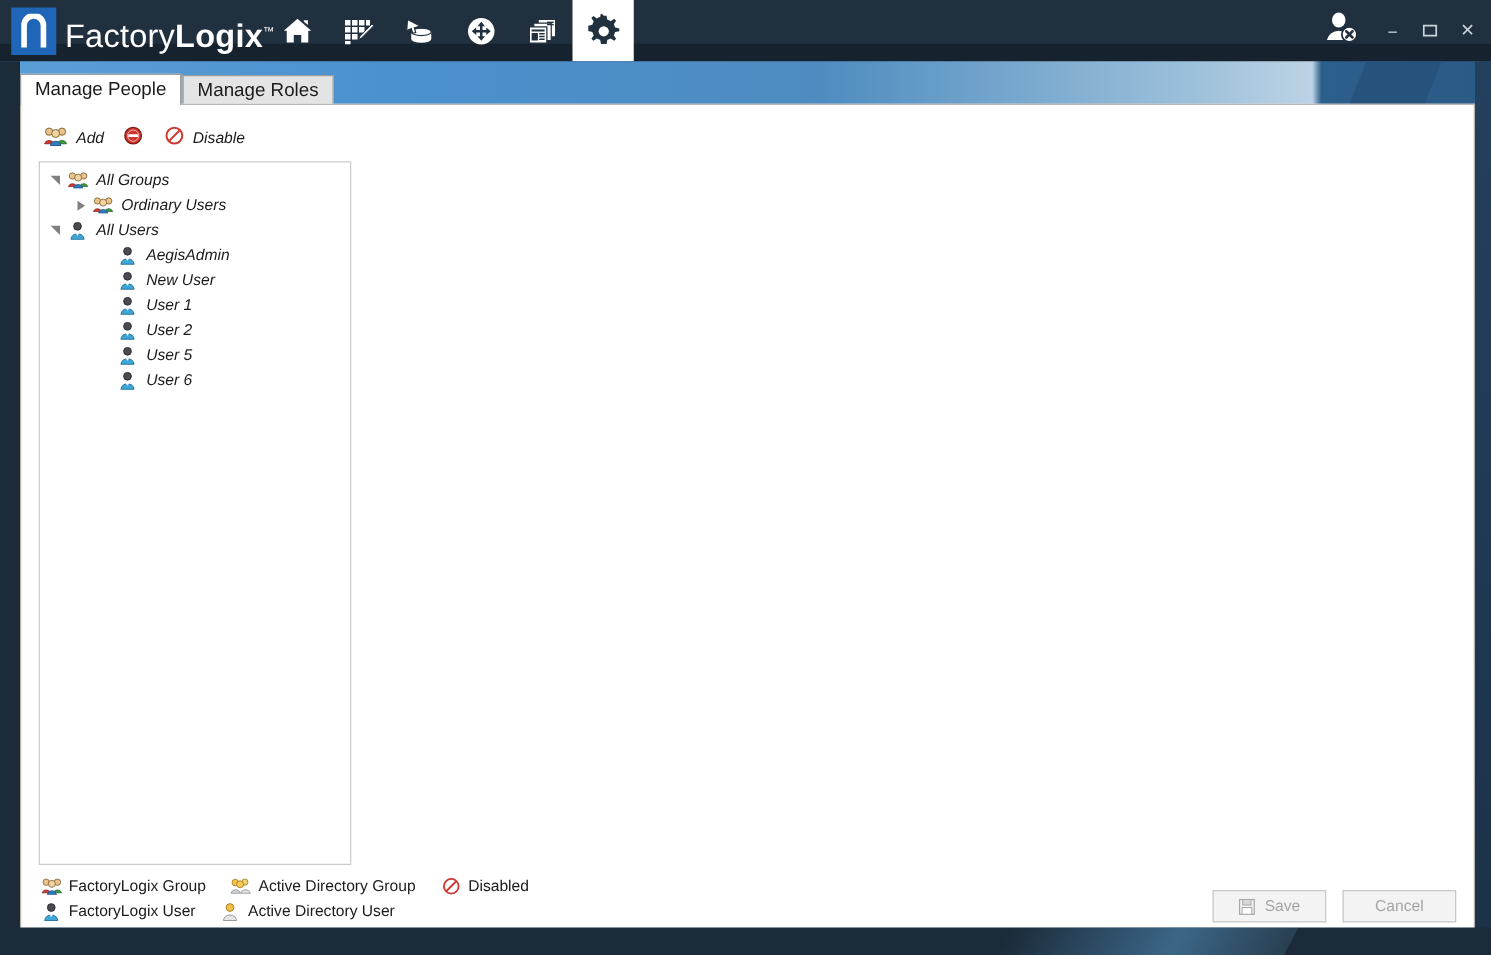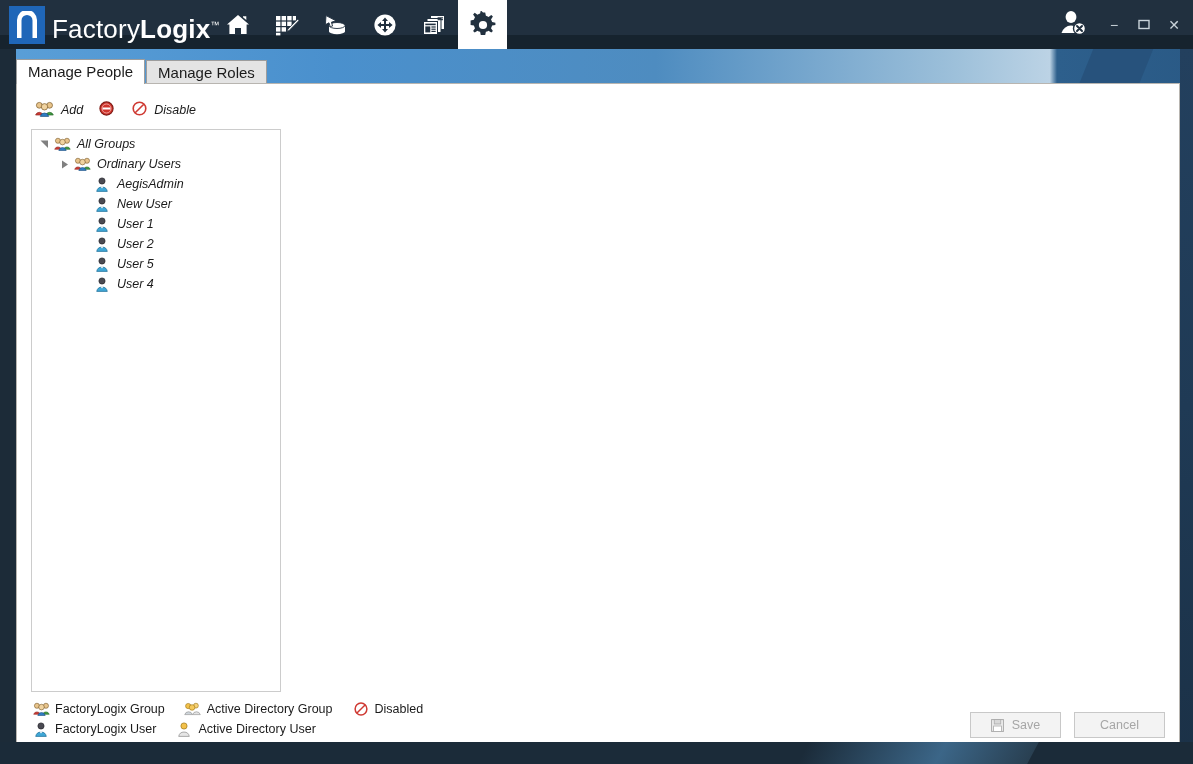--- a/index.html
+++ b/index.html
@@ -340,6 +340,23 @@
           </span>
           <span class="tlbl">Ordinary Users</span>
         </div>
+        <div class="trow ind1">
+          <span class="exp">
+            <svg width="9" height="9" viewBox="0 0 9 9">
+              <path d="M0.5 0.5 L8 0.5 L8 8 Z" fill="#808080"></path>
+            </svg>
+          </span>
+          <span class="tico">
+            <span style="display: flex;">
+              <svg width="12" height="15" viewBox="0 0 12 15">
+      <circle cx="6" cy="4" r="3.1" fill="#4a4a52" stroke="#26262c" stroke-width="0.7"></circle>
+      <path d="M0.7 14.4 a5.4 5.4 0 0 1 10.6 0 z" fill="#3fa7d6" stroke="#1d6b96" stroke-width="0.7"></path>
+      <path d="M4.4 9.4 L6 11.6 L7.6 9.4" fill="#ffffff"></path>
+              </svg>
+            </span>
+          </span>
+          <span class="tlbl">All Users</span>
+        </div>
         <div class="trow ind3">
           <span class="exp"></span>
           <span class="tico">

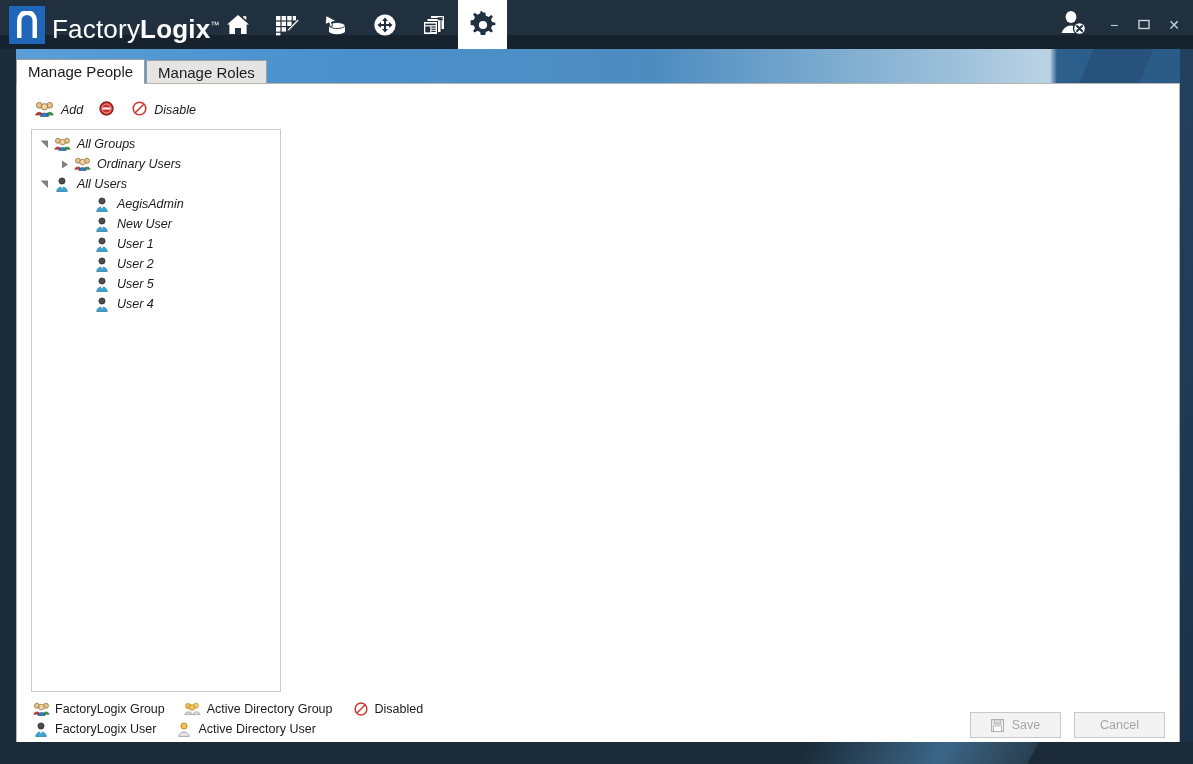--- a/index.html
+++ b/index.html
@@ -433,7 +433,7 @@
               </svg>
             </span>
           </span>
-          <span class="tlbl">User 4</span>
+          <span class="tlbl">User 6</span>
         </div>
       </div>
 

